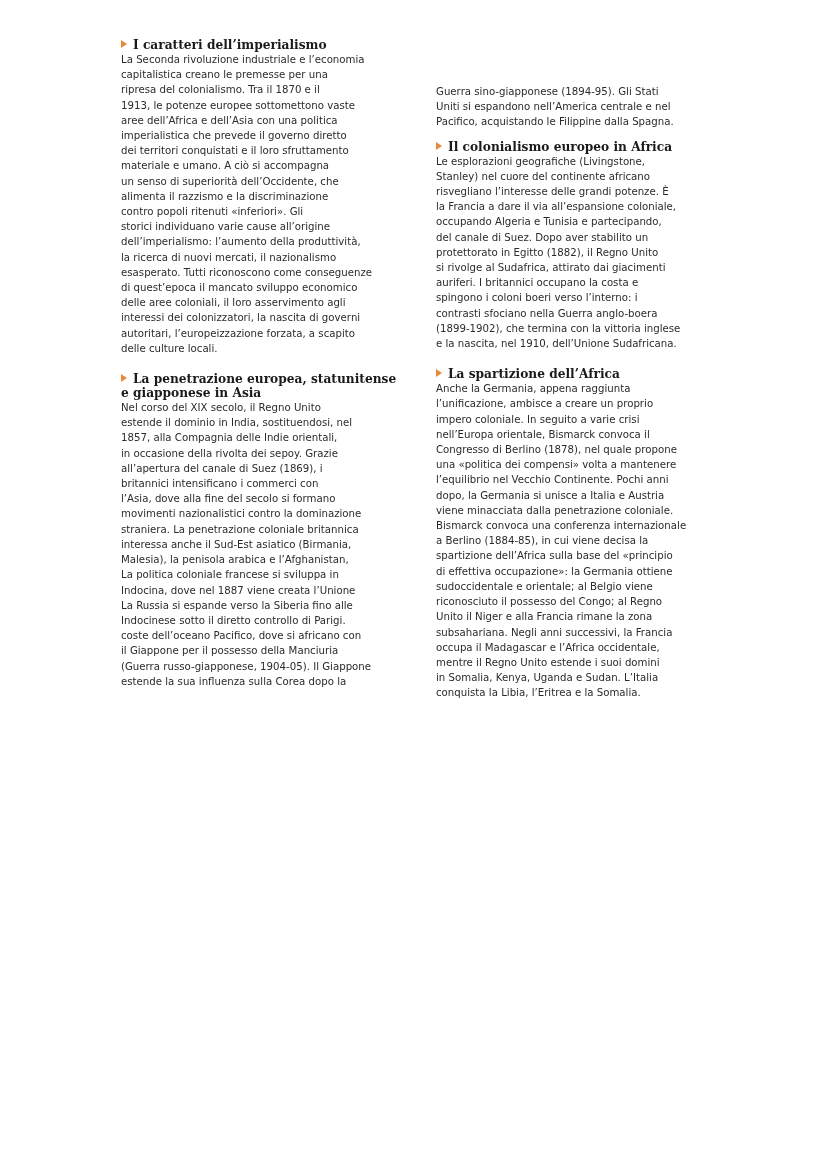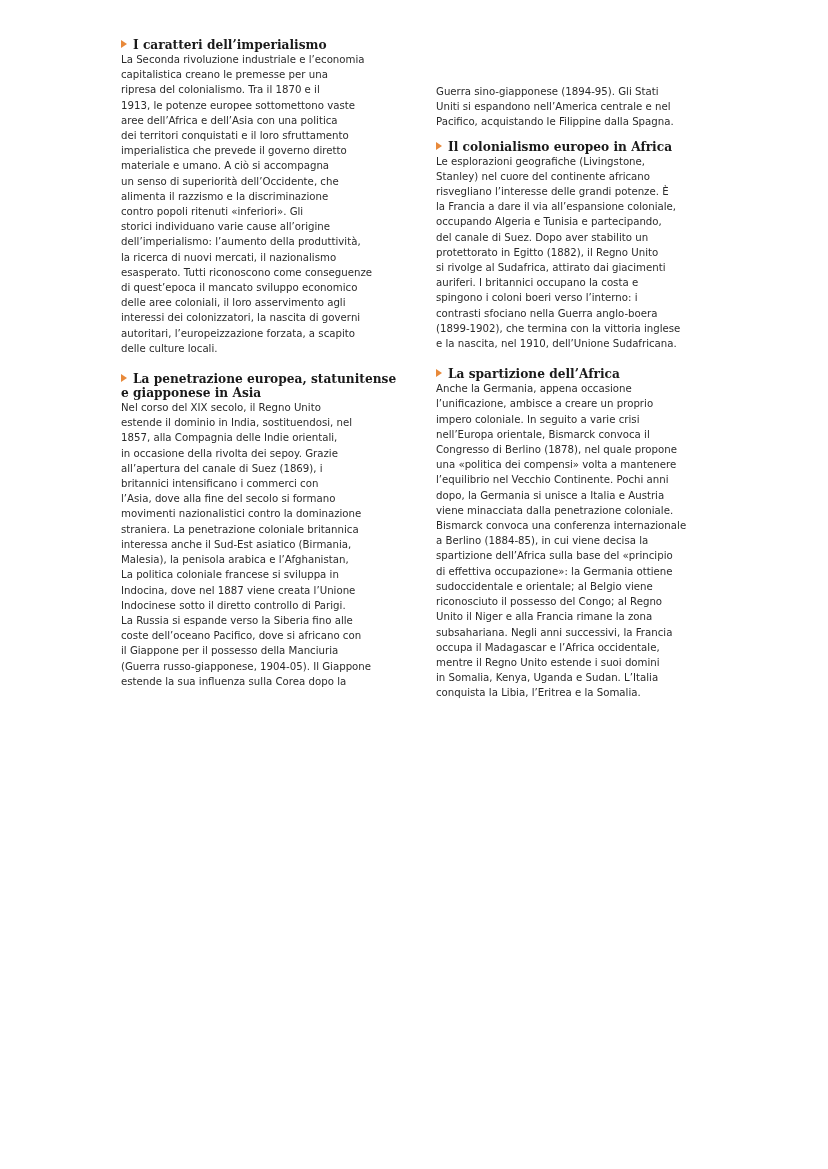--- a/index.html
+++ b/index.html
@@ -52,8 +52,8 @@
         <span class="line">ripresa del colonialismo. Tra il 1870 e il</span>
         <span class="line">1913, le potenze europee sottomettono vaste</span>
         <span class="line">aree dell’Africa e dell’Asia con una politica</span>
+        <span class="line">imperialistica che prevede il governo diretto</span>
         <span class="line">dei territori conquistati e il loro sfruttamento</span>
-        <span class="line">imperialistica che prevede il governo diretto</span>
         <span class="line">materiale e umano. A ciò si accompagna</span>
         <span class="line">un senso di superiorità dell’Occidente, che</span>
         <span class="line">alimenta il razzismo e la discriminazione</span>

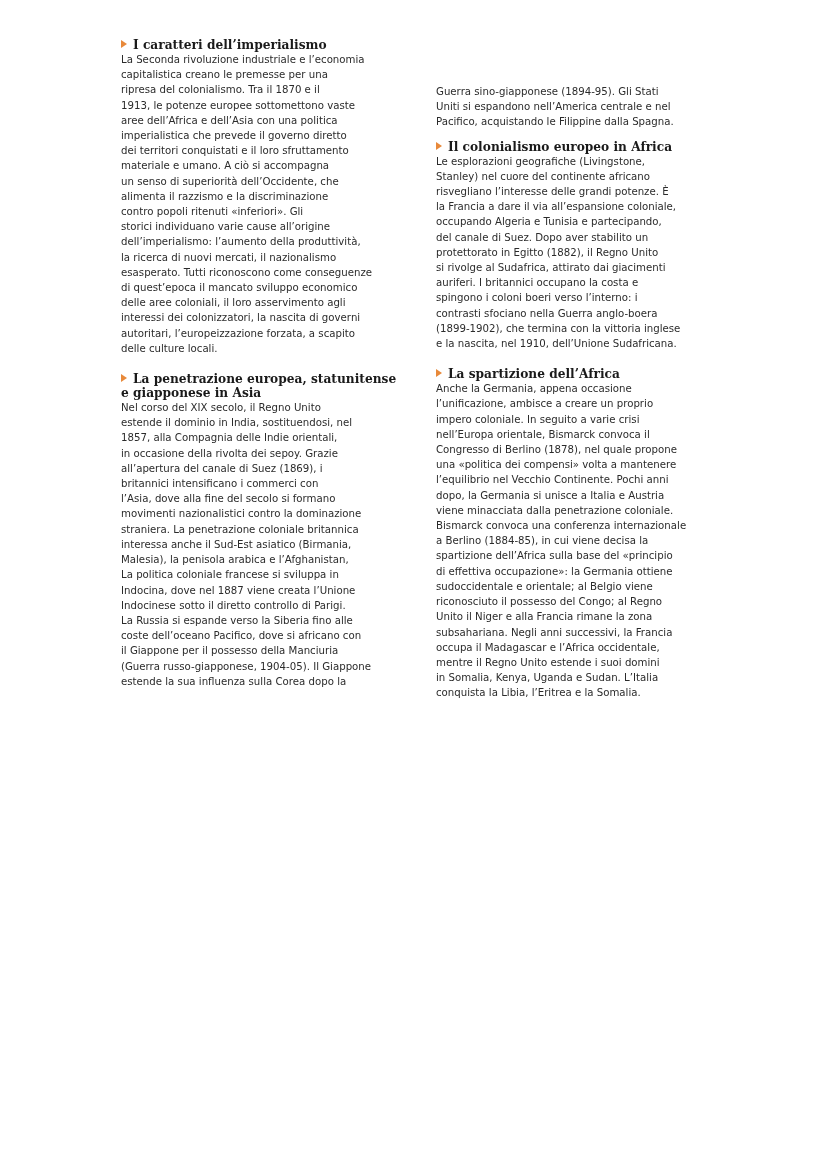--- a/index.html
+++ b/index.html
@@ -132,7 +132,7 @@
     <div class="section">
       <h2 class="heading"><span class="arrow"></span><span>La spartizione dell’Africa</span></h2>
       <p class="para">
-        <span class="line">Anche la Germania, appena occasione</span>
+        <span class="line">Anche la Germania, appena raggiunta</span>
         <span class="line">l’unificazione, ambisce a creare un proprio</span>
         <span class="line">impero coloniale. In seguito a varie crisi</span>
         <span class="line">nell’Europa orientale, Bismarck convoca il</span>

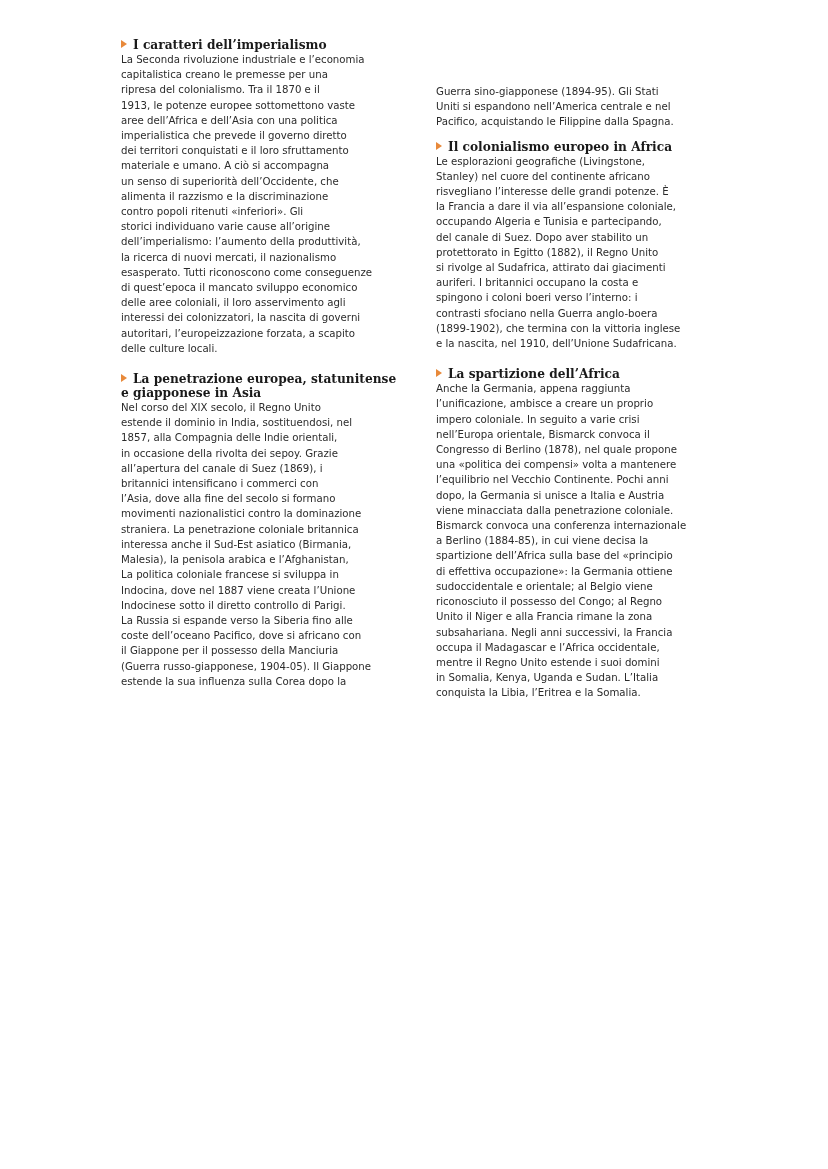--- a/index.html
+++ b/index.html
@@ -88,8 +88,8 @@
         <span class="line">Malesia), la penisola arabica e l’Afghanistan,</span>
         <span class="line">La politica coloniale francese si sviluppa in</span>
         <span class="line">Indocina, dove nel 1887 viene creata l’Unione</span>
+        <span class="line">La Russia si espande verso la Siberia fino alle</span>
         <span class="line">Indocinese sotto il diretto controllo di Parigi.</span>
-        <span class="line">La Russia si espande verso la Siberia fino alle</span>
         <span class="line">coste dell’oceano Pacifico, dove si africano con</span>
         <span class="line">il Giappone per il possesso della Manciuria</span>
         <span class="line">(Guerra russo-giapponese, 1904-05). Il Giappone</span>

